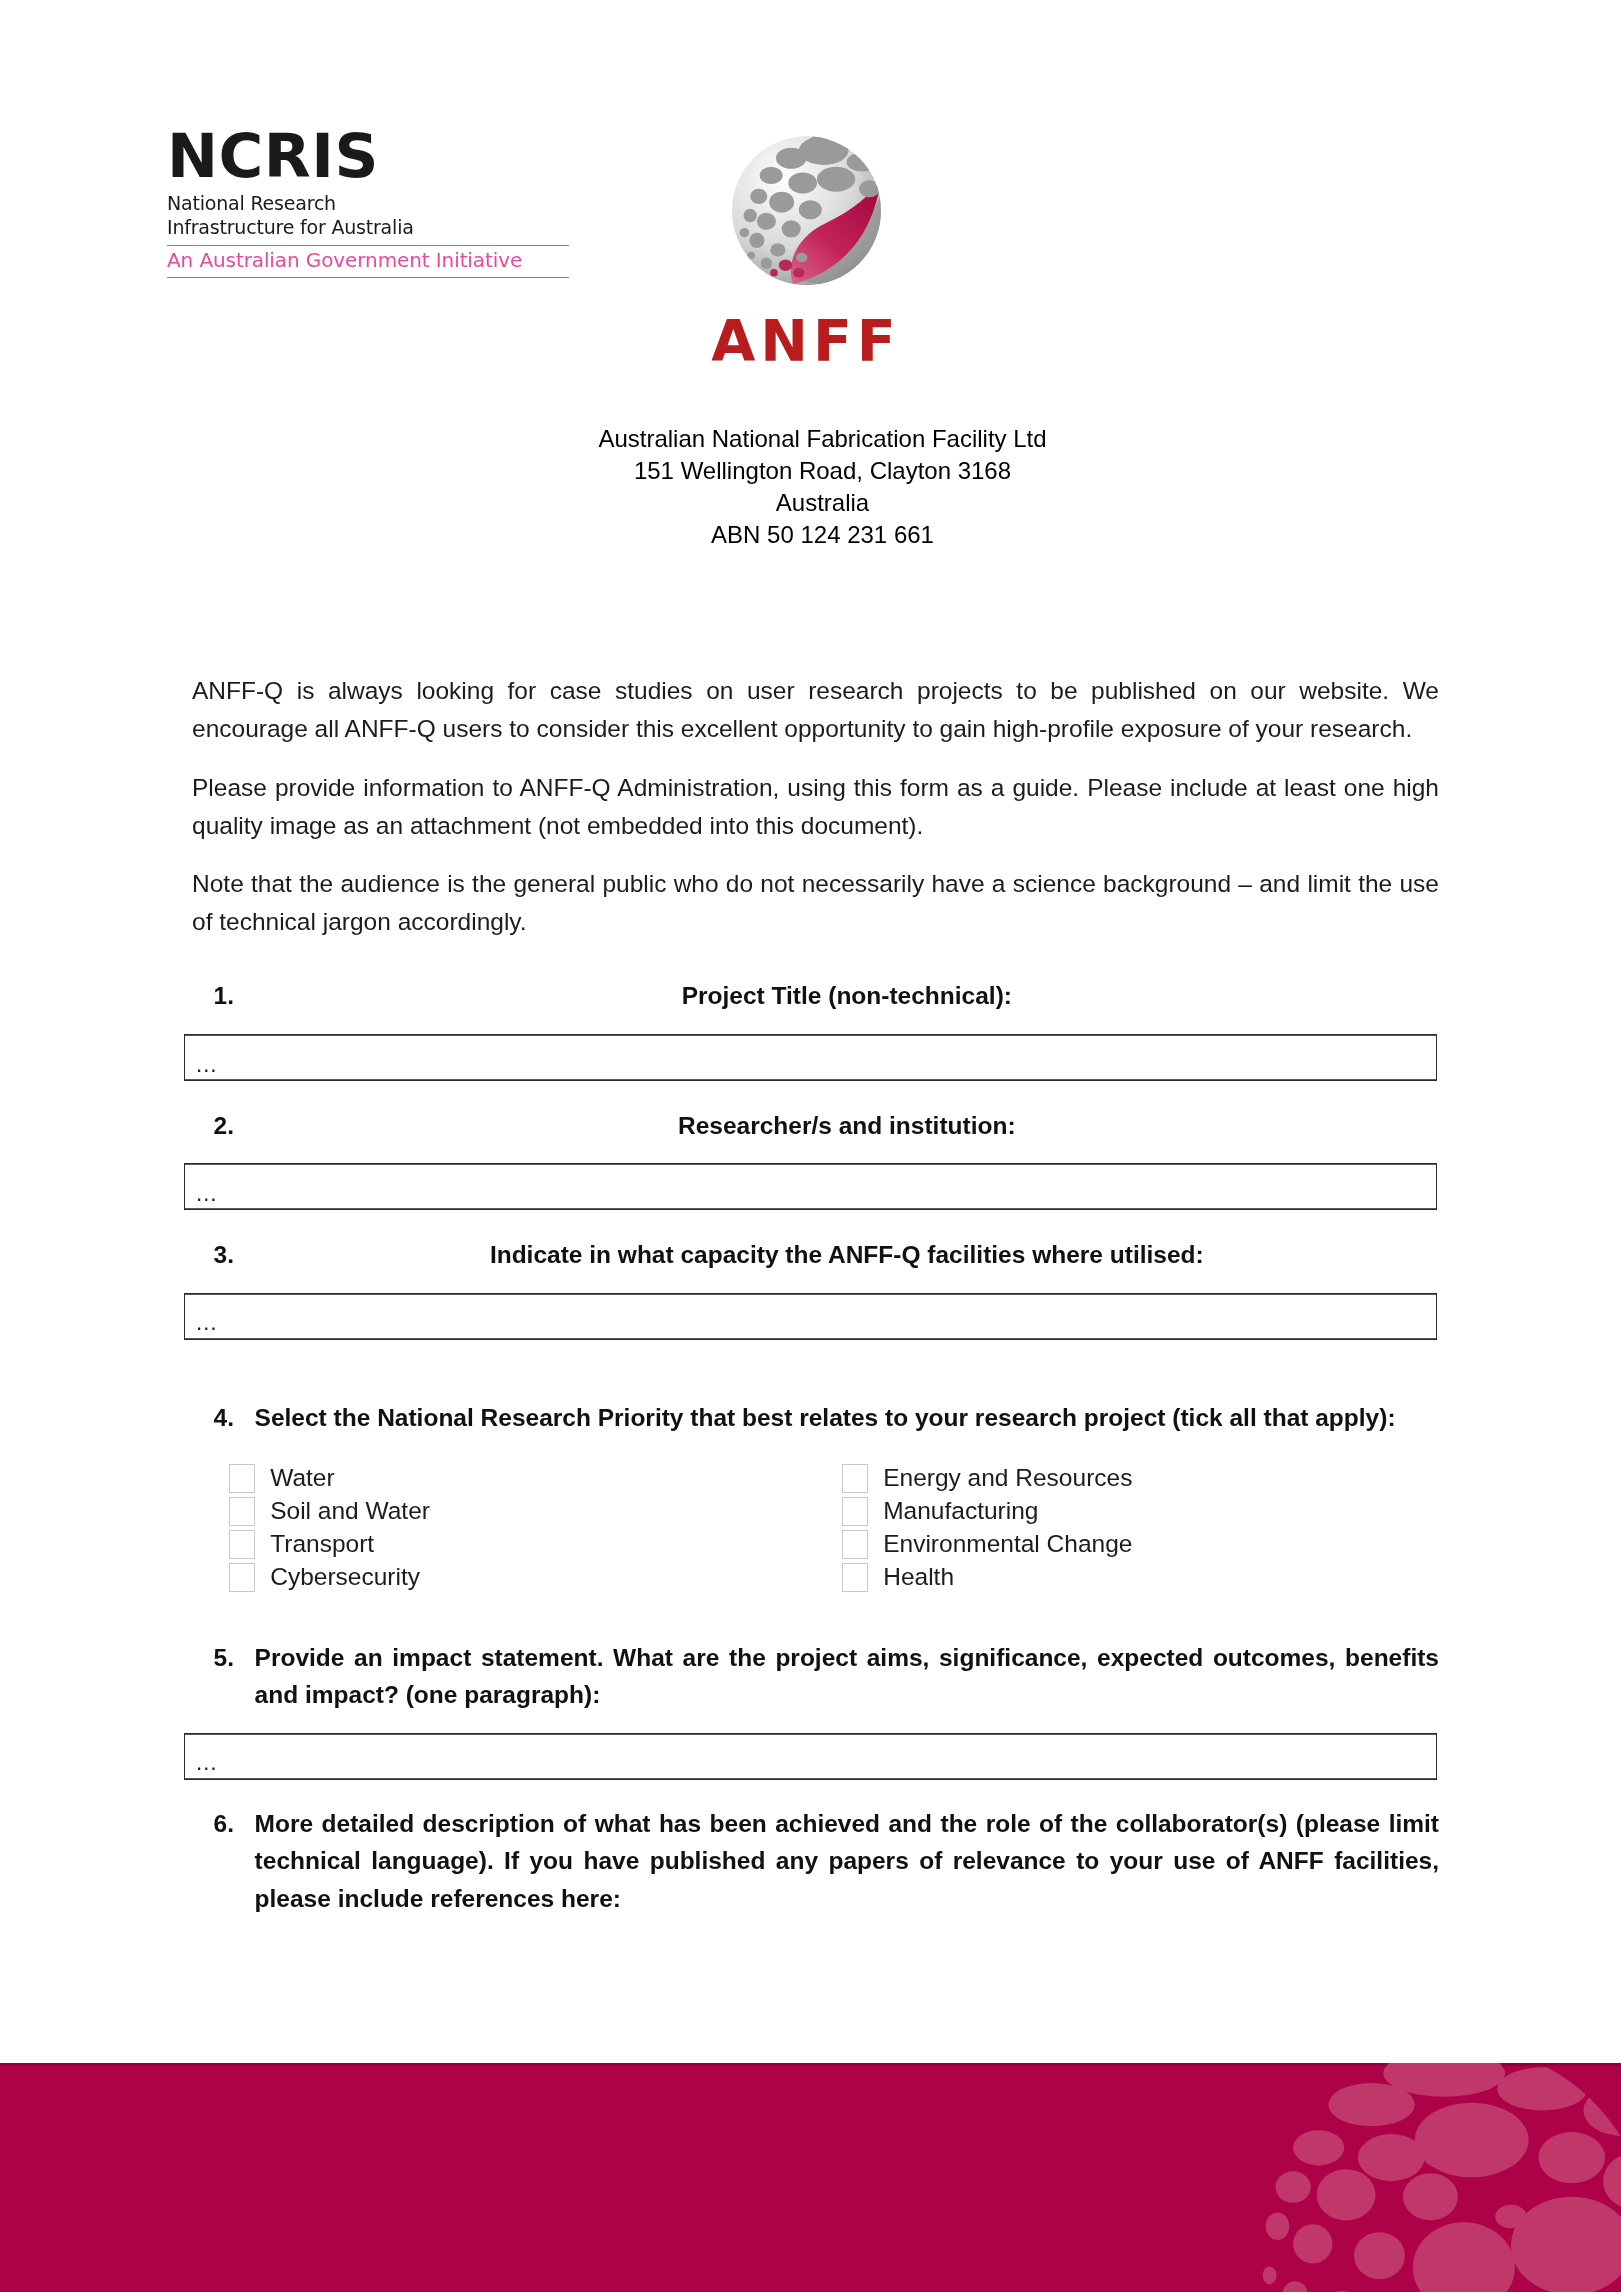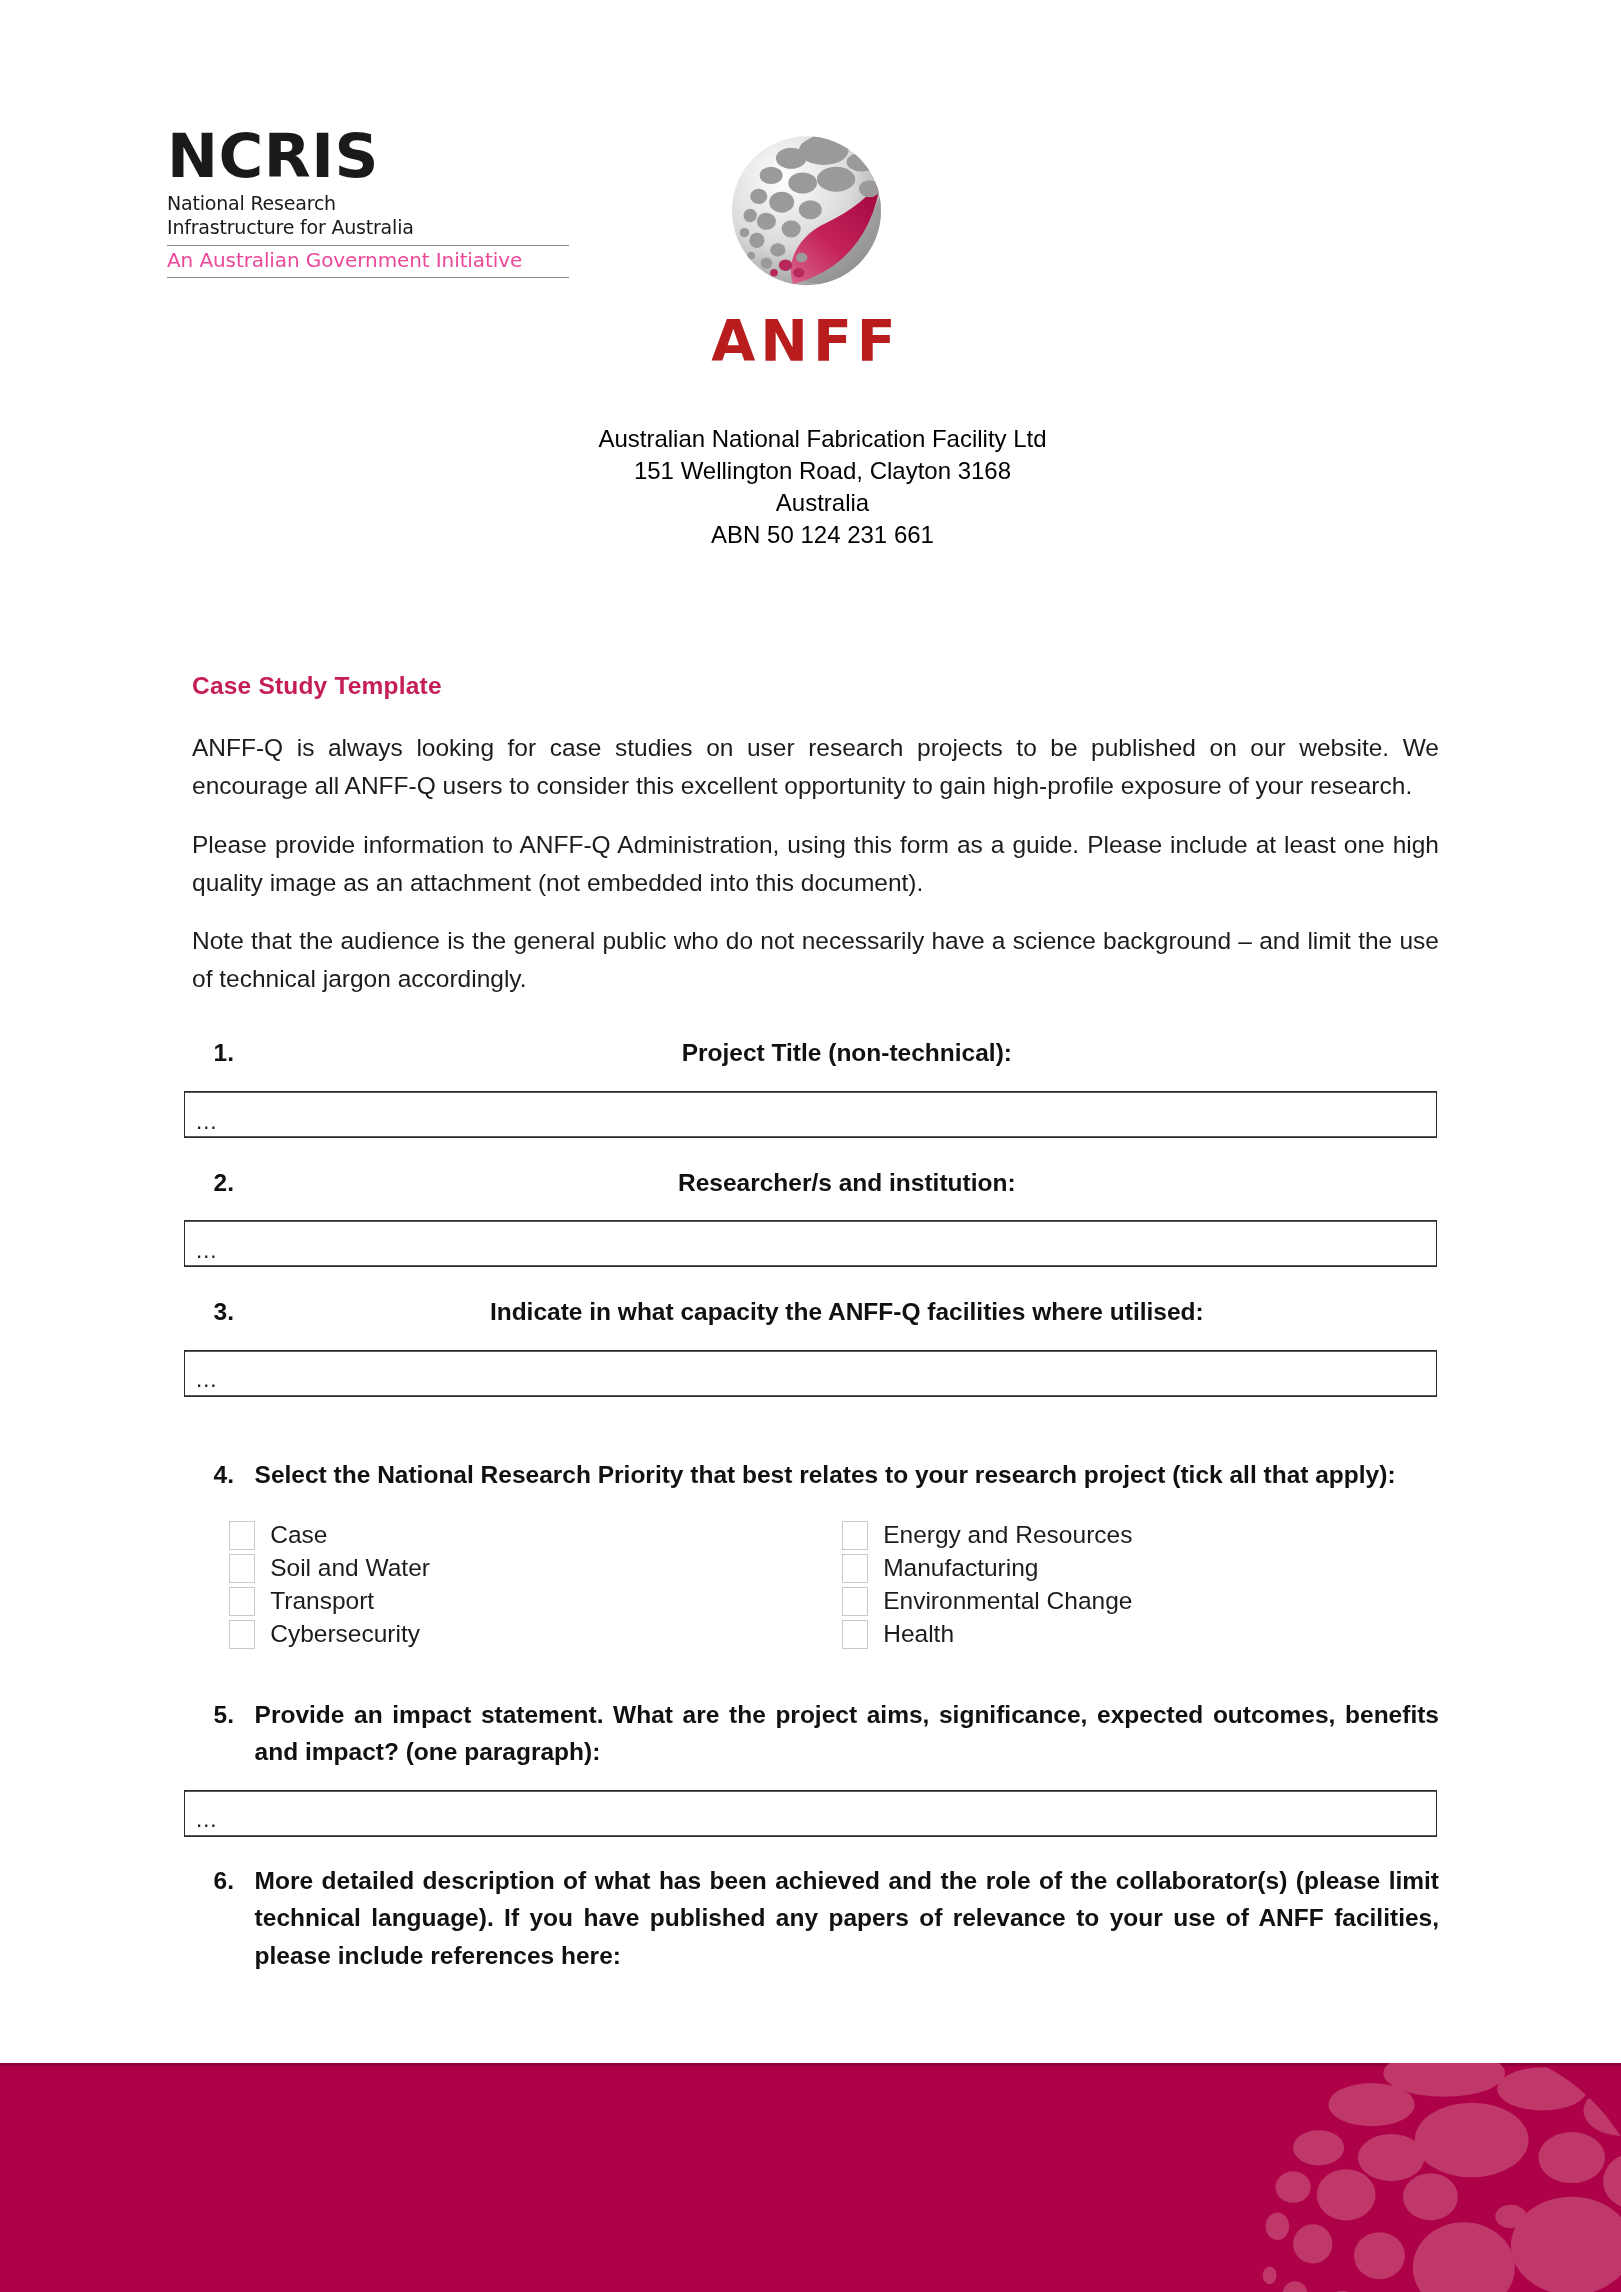--- a/index.html
+++ b/index.html
@@ -303,7 +303,6 @@
 
 <div class="doc">
 
-  <div class="doc-title">Case Study Template</div>
 
   <p class="para">ANFF-Q is always looking for case studies on user research projects to be published on our website. We encourage all ANFF-Q users to consider this excellent opportunity to gain high-profile exposure of your research.</p>
   <p class="para">Please provide information to ANFF-Q Administration, using this form as a guide. Please include at least one high quality image as an attachment (not embedded into this document).</p>

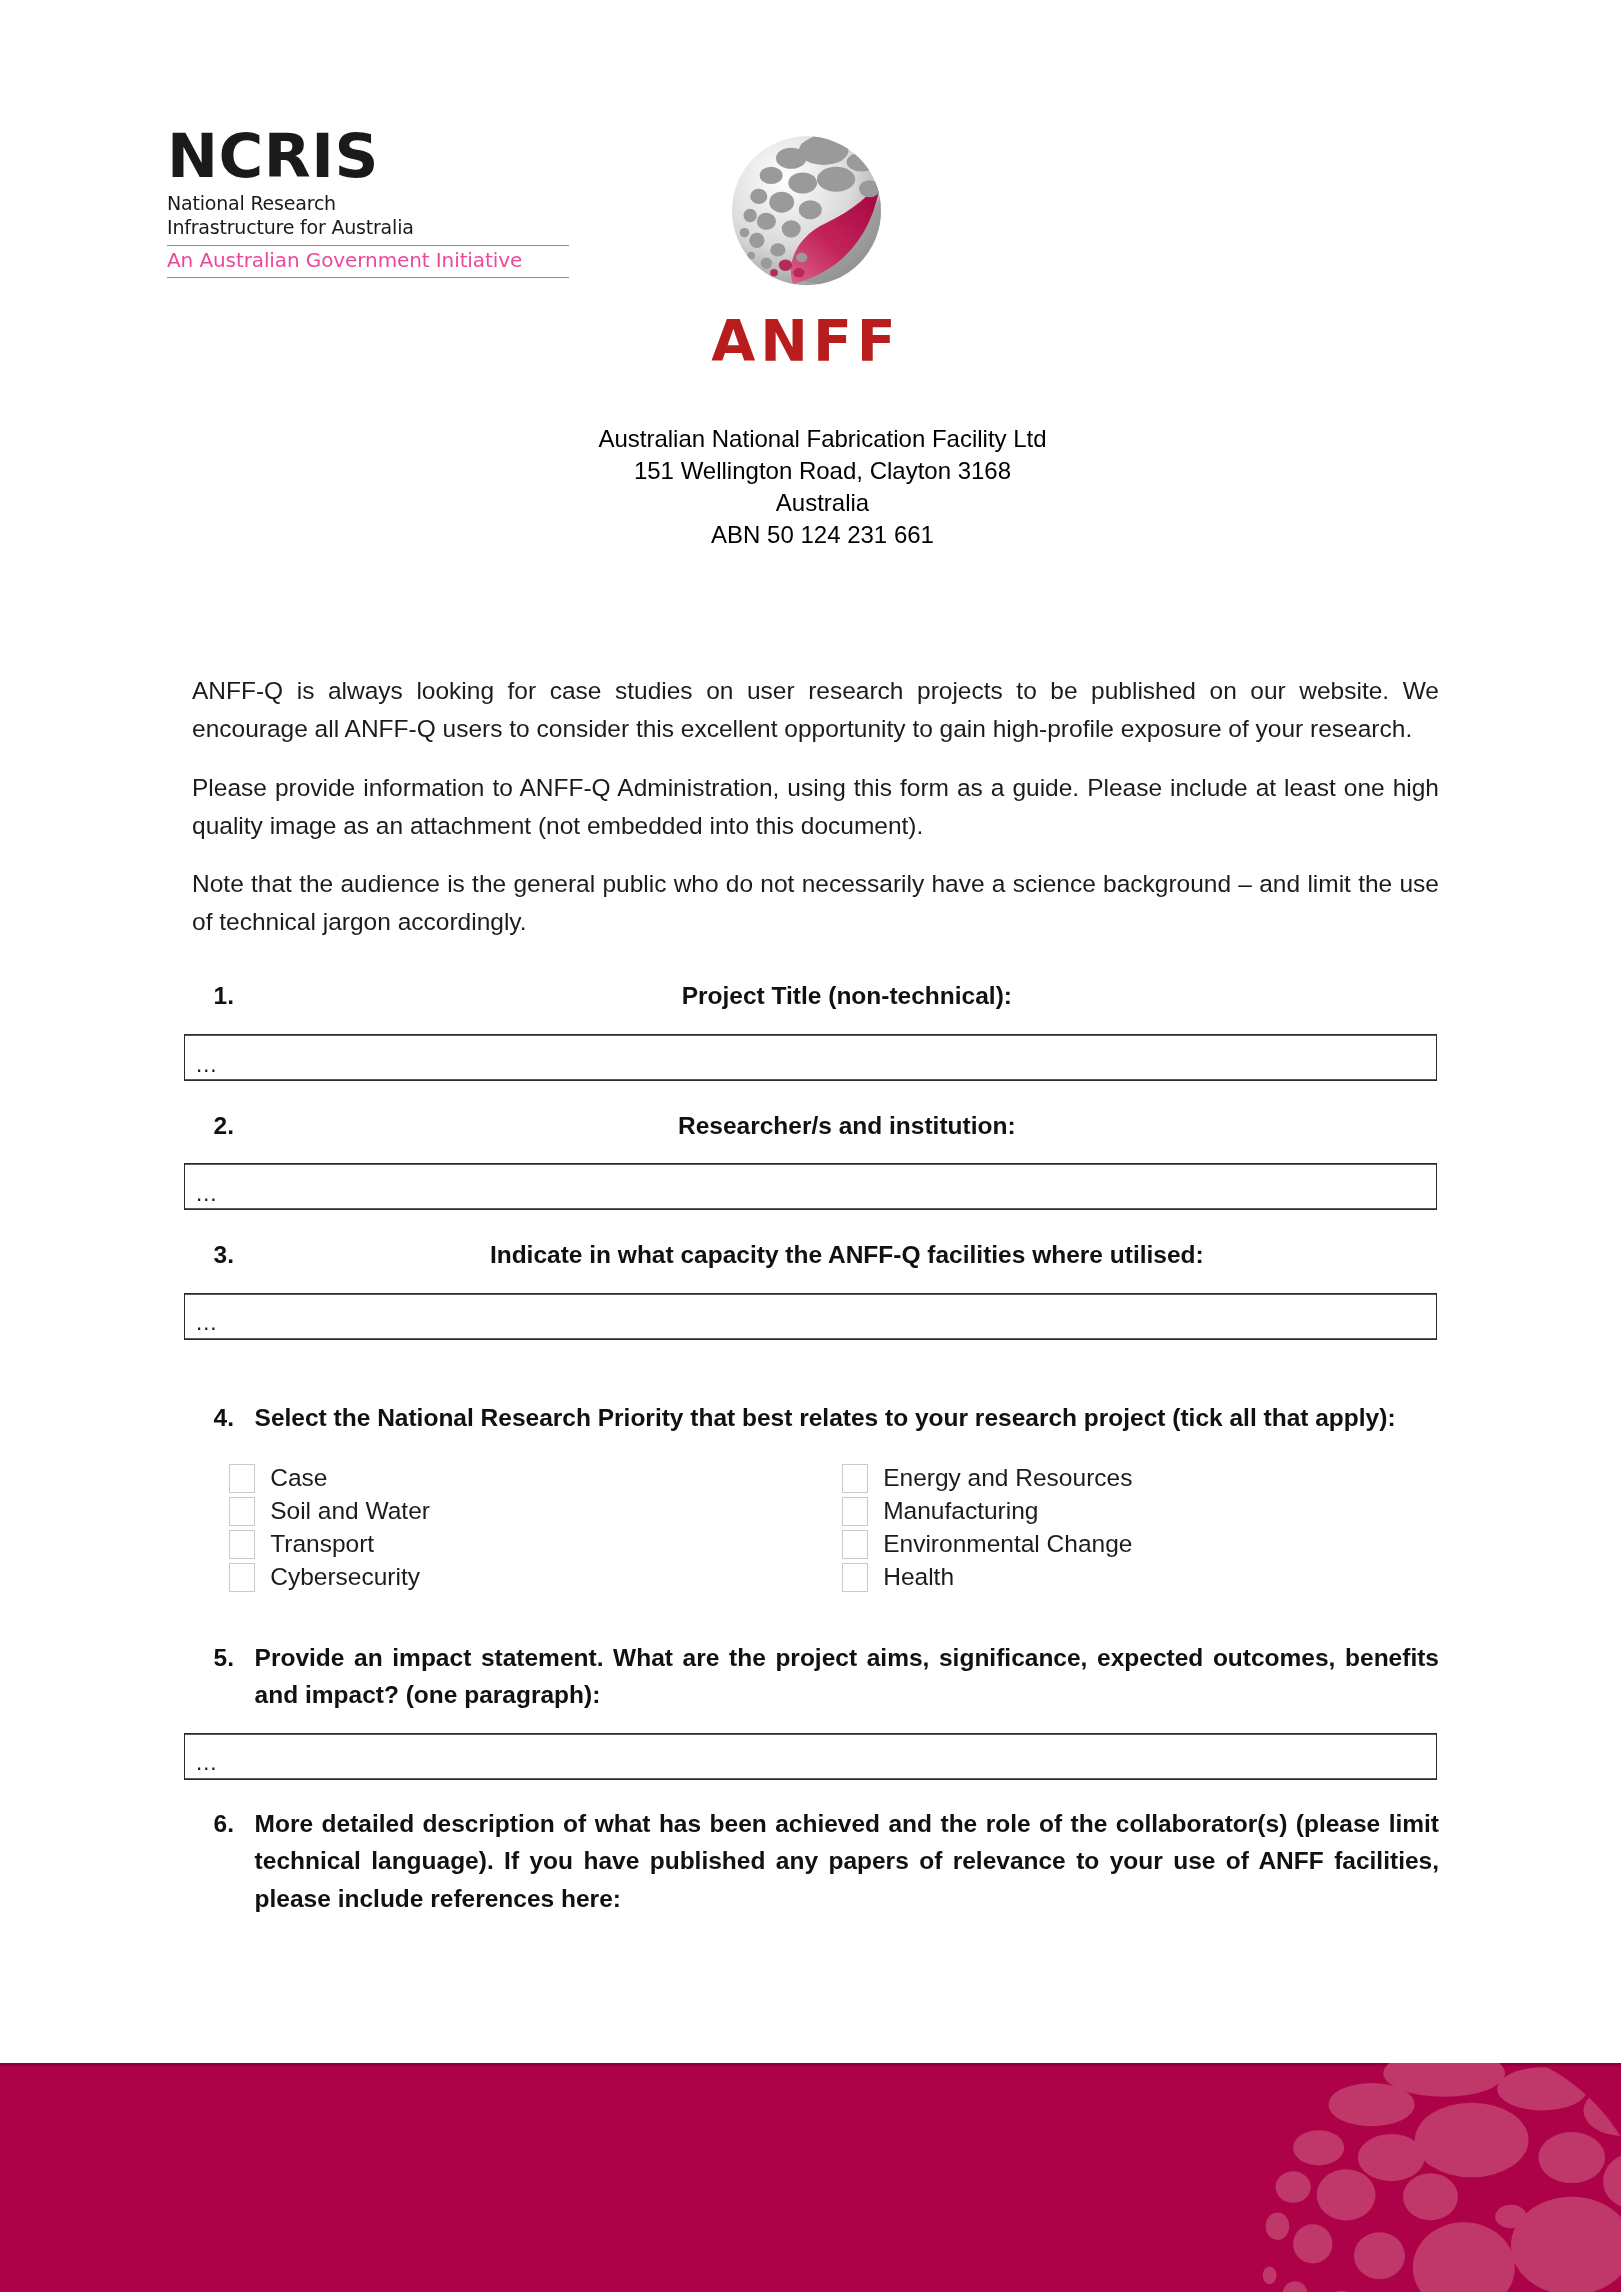--- a/index.html
+++ b/index.html
@@ -354,7 +354,7 @@
     <div class="cb-col">
       <div class="cb-item">
         <span class="cb-box"></span>
-        <span class="cb-label">Case</span>
+        <span class="cb-label">Water</span>
       </div>
       <div class="cb-item">
         <span class="cb-box"></span>

